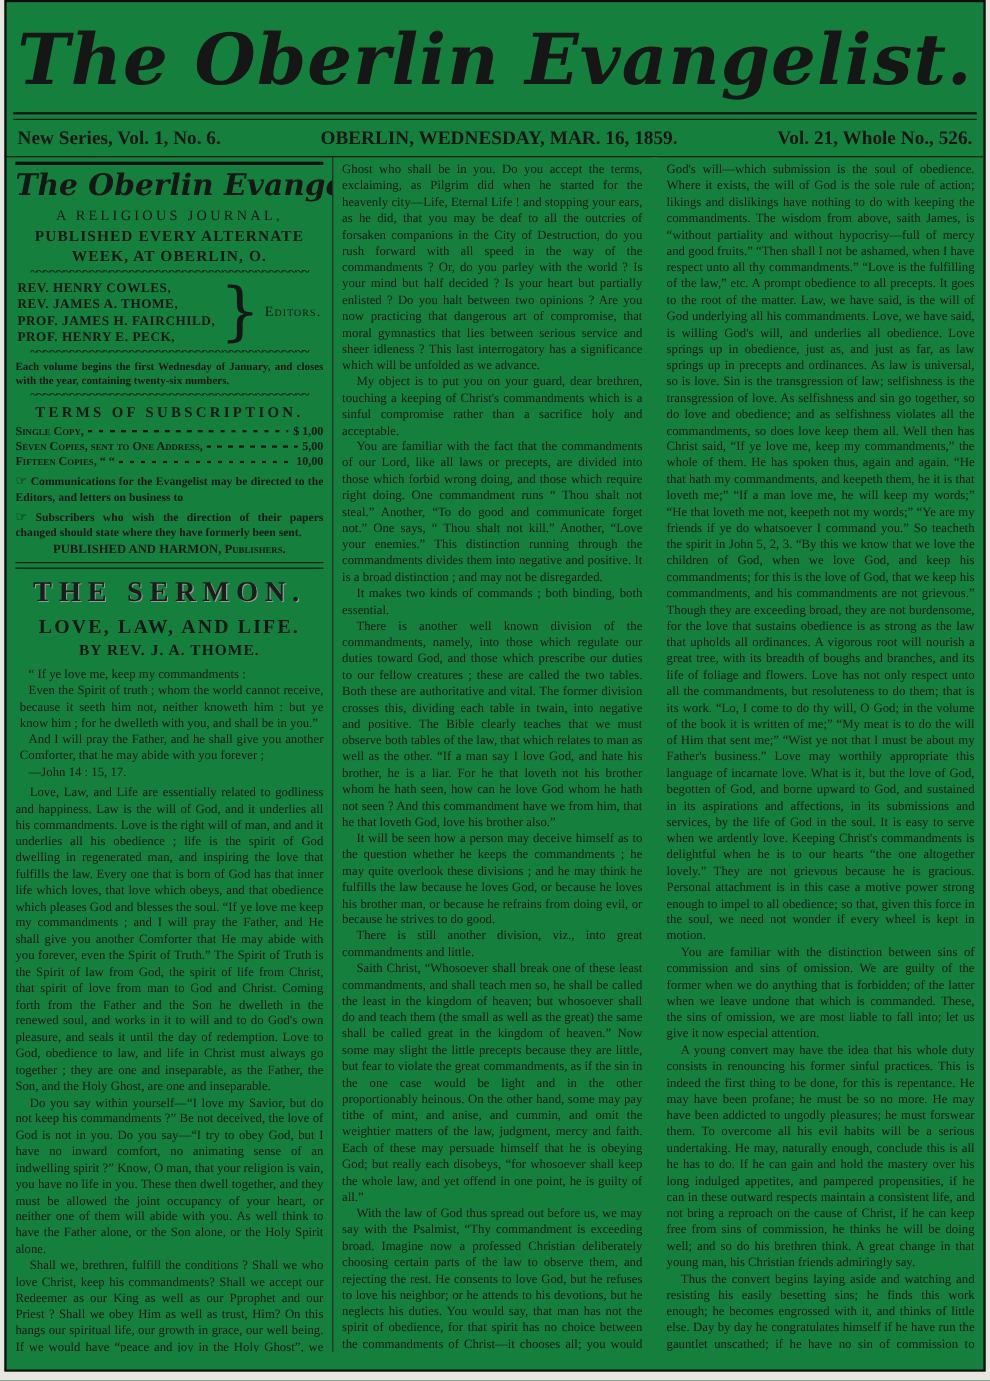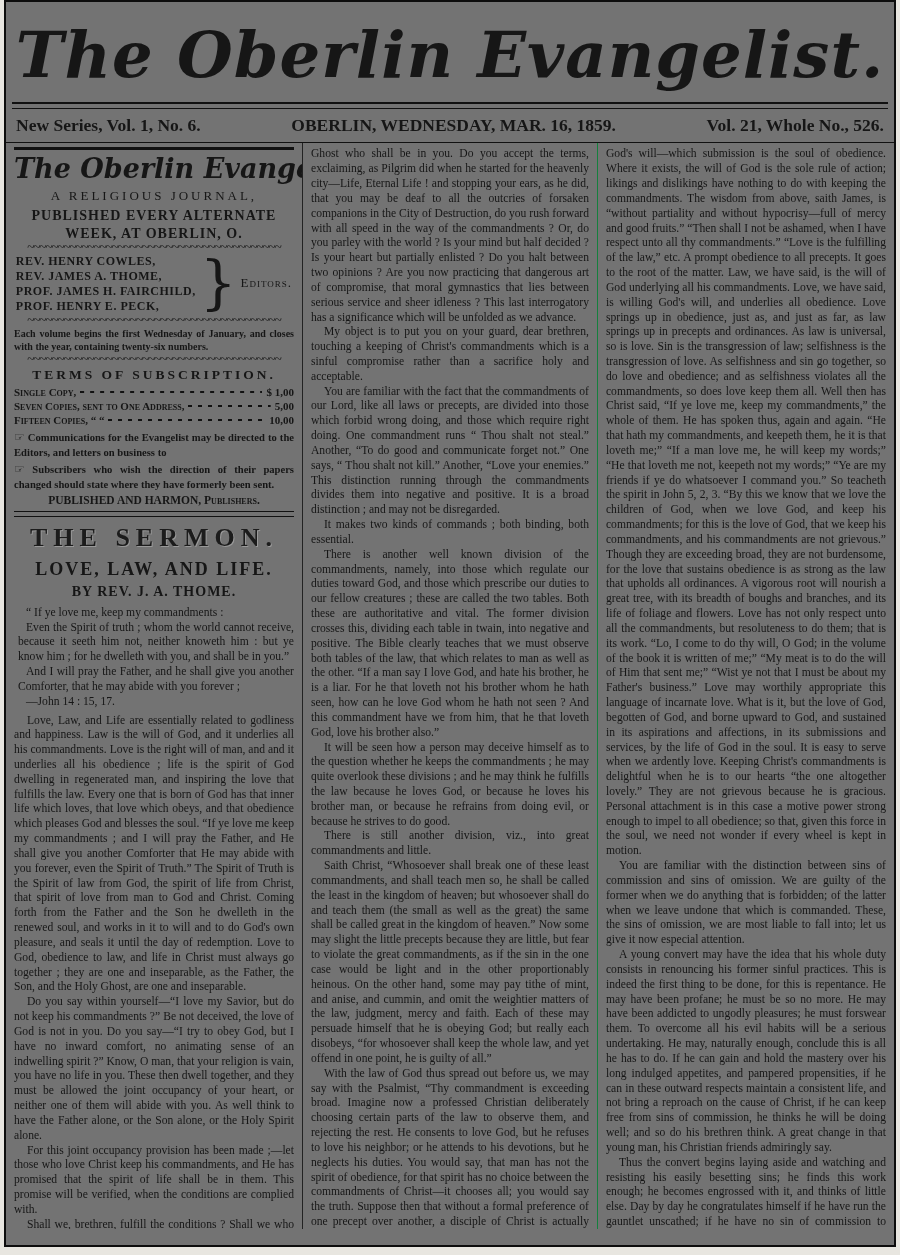--- a/index.html
+++ b/index.html
@@ -7,7 +7,7 @@
     position:relative;
     width:892px;height:1247px;
     margin:0 auto;
-    background:#737373;
+    background:#15803d;
     border:2px solid #0d0d0d;
     box-sizing:border-box;
     overflow:hidden;

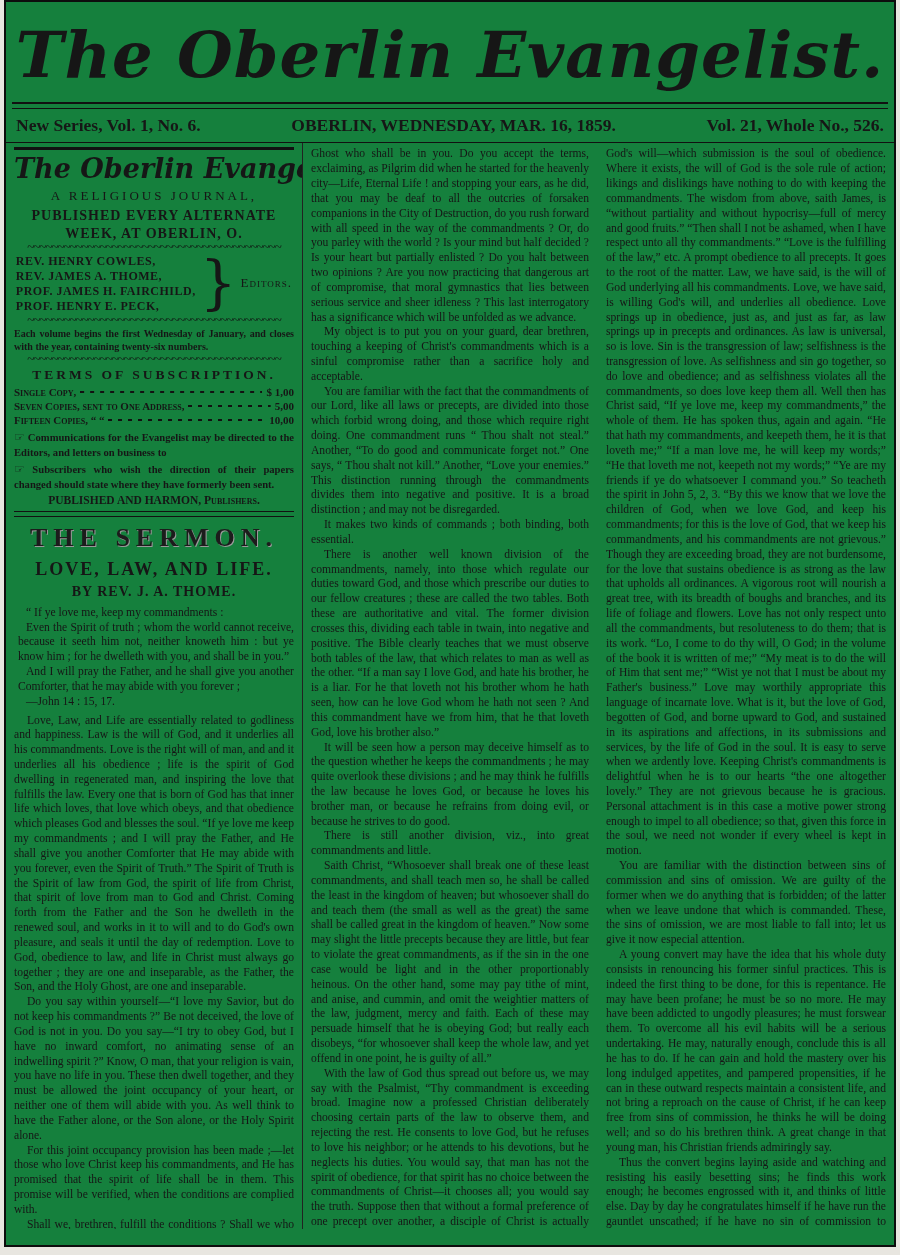--- a/index.html
+++ b/index.html
@@ -49,7 +49,7 @@
     text-align:justify;
     overflow:hidden;
   }
-  .col-mid{ border-left:1px solid #222; border-right:1px solid #15803d; }
+  .col-mid{ border-left:1px solid #222; border-right:6px solid #15803d; }
   .para{ margin:0; text-indent:13px; }
   .para.noindent{ text-indent:0; }
   .scripture p{ margin:0; padding-left:4px; text-indent:8px; }

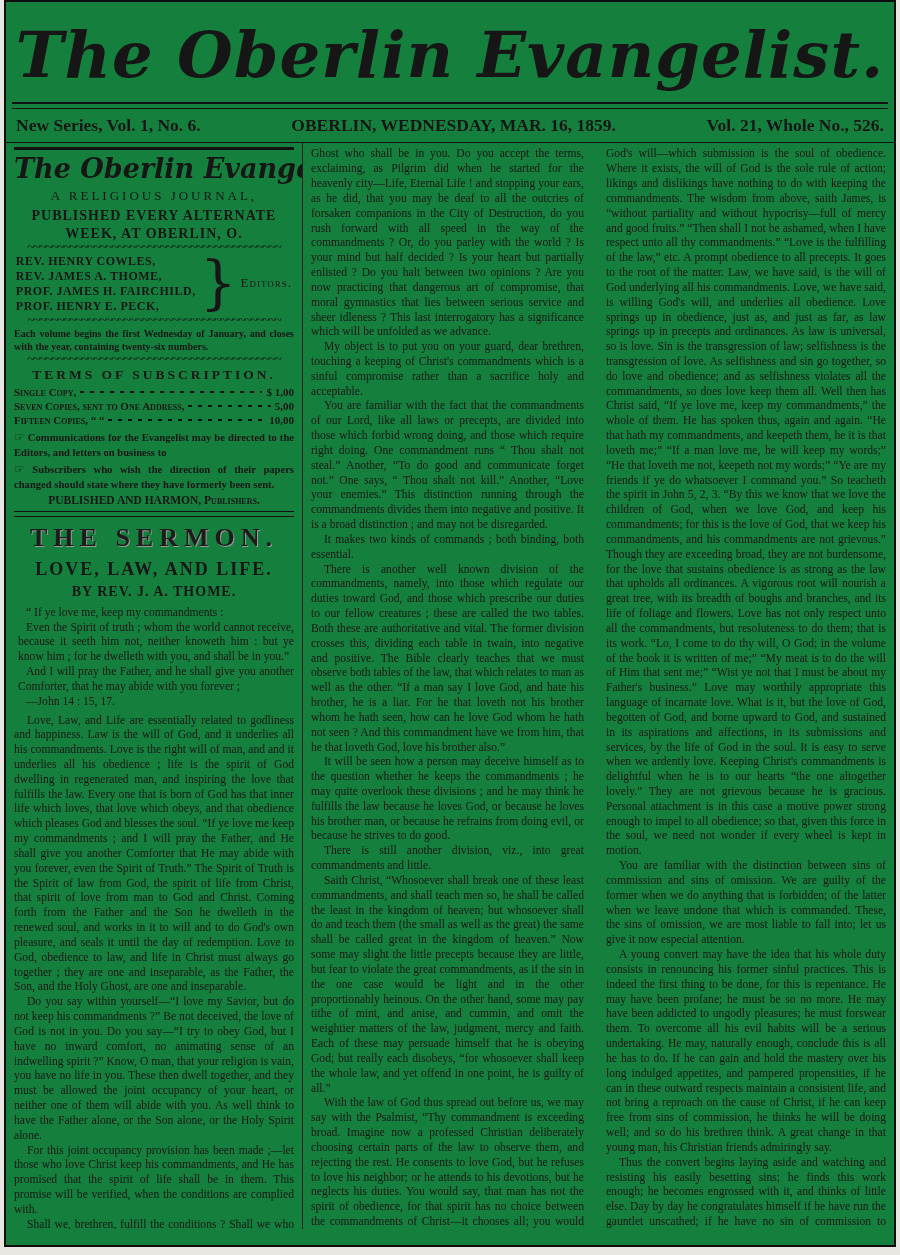--- a/index.html
+++ b/index.html
@@ -171,7 +171,6 @@
 
       <p class="para">Love, Law, and Life are essentially related to godliness and happiness.  Law is the will of God, and it underlies all his commandments.  Love is the right will of man, and and it underlies all his obedience ; life is the spirit of God dwelling in regenerated man, and inspiring the love that fulfills the law.  Every one that is born of God has that inner life which loves, that love which obeys, and that obedience which pleases God and blesses the soul.  “If ye love me keep my commandments ; and I will pray the Father, and He shall give you another Comforter that He may abide with you forever, even the Spirit of Truth.” The Spirit of Truth is the Spirit of law from God, the spirit of life from Christ, that spirit of love from man to God and Christ.  Coming forth from the Father and the Son he dwelleth in the renewed soul, and works in it to will and to do God's own pleasure, and seals it until the day of redemption.  Love to God, obedience to law, and life in Christ must always go together ; they are one and inseparable, as the Father, the Son, and the Holy Ghost, are one and inseparable.</p>
       <p class="para">Do you say within yourself—“I love my Savior, but do not keep his commandments ?”  Be not deceived, the love of God is not in you.  Do you say—“I try to obey God, but I have no inward comfort, no animating sense of an indwelling spirit ?”  Know, O man, that your religion is vain, you have no life in you.  These then dwell together, and they must be allowed the joint occupancy of your heart, or neither one of them will abide with you.  As well think to have the Father alone, or the Son alone, or the Holy Spirit alone.</p>
-      <p class="para">For this joint occupancy provision has been made ;—let those who love Christ keep his commandments, and He has promised that the spirit of life shall be in them.  This promise will be verified, when the conditions are complied with.</p>
       <p class="para">Shall we, brethren, fulfill the conditions ?  Shall we who love Christ, keep his commandments?  Shall we accept our Redeemer as our King as well as our Pprophet and our Priest ?  Shall we obey Him as well as trust, Him?  On this hangs our spiritual life, our growth in grace, our well being.  If we would have “peace and joy in the Holy Ghost”, we must be the subjects of that kingdom which is first “righteousness.”  “If ye love me, keep my commandments ;” mark this now !  As obedience is the condition of receiving the Spirit of Life, so love is the prerequisite of obedience.  Keep my commandments if ye love me ; not otherwise !  For obedience without love is outward and formal only, and profiteth nothing.  Do not begin with obedience, hoping by service to induce love ; this is the legal way, and it always fails.  The gospel reverses the order, and begins with love, and secures obedience.  You love God !  Then do his will.  You love Jesus Christ !  Then keep his commandments.  Do this ; and your soul shall live, by the power of the Holy</p>
     </section>
 

